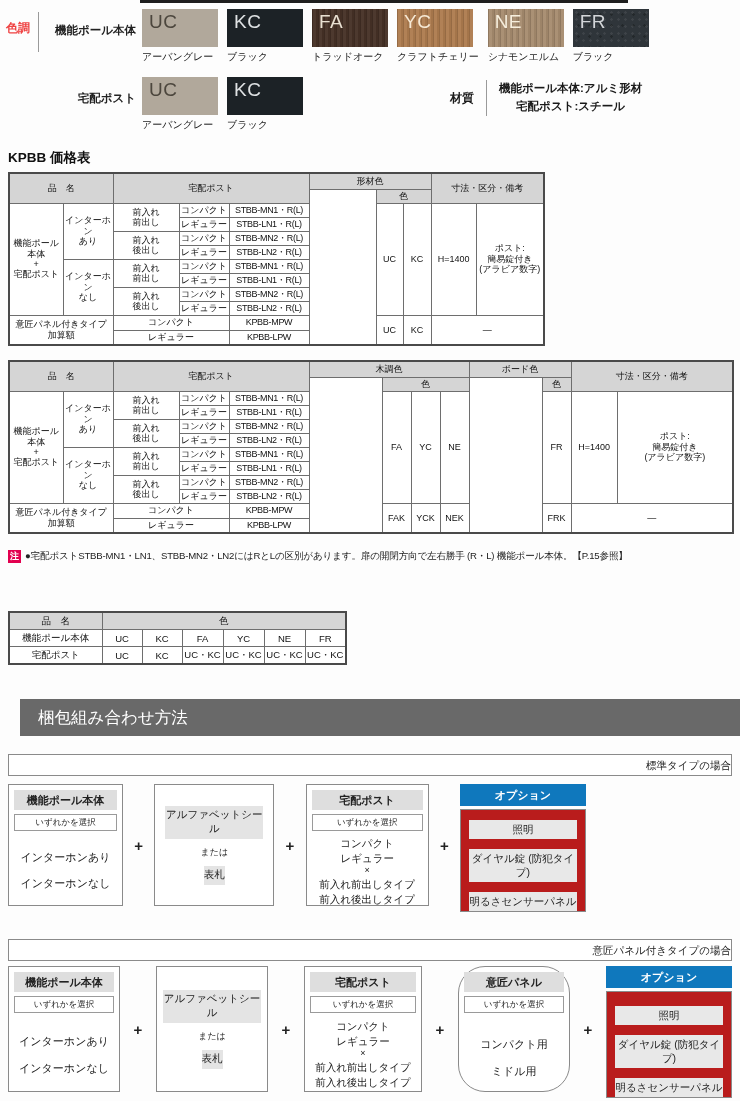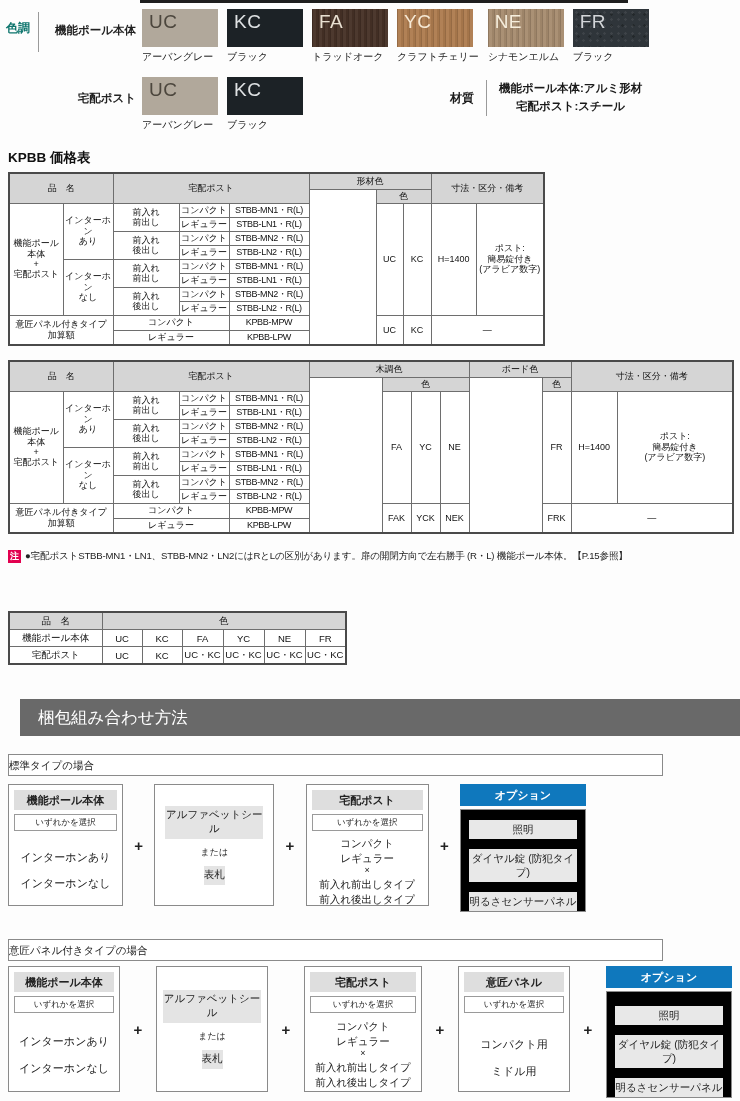--- a/index.html
+++ b/index.html
@@ -8,7 +8,7 @@
 
   
   .top-strip{position:absolute;left:140px;top:0;width:488px;height:3px;background:#1e1e1e;}
-  .sec-label{position:absolute;font-size:12px;font-weight:bold;color:#0f766e;}
+  .sec-label{position:absolute;font-size:12px;font-weight:bold;color:#ef4444;}
   .vdiv{position:absolute;width:1px;background:#9a9a9a;}
   .row-label{position:absolute;width:92px;text-align:right;font-size:11.5px;font-weight:bold;color:#222;}
   .swatch-row{position:absolute;display:flex;gap:9px;}

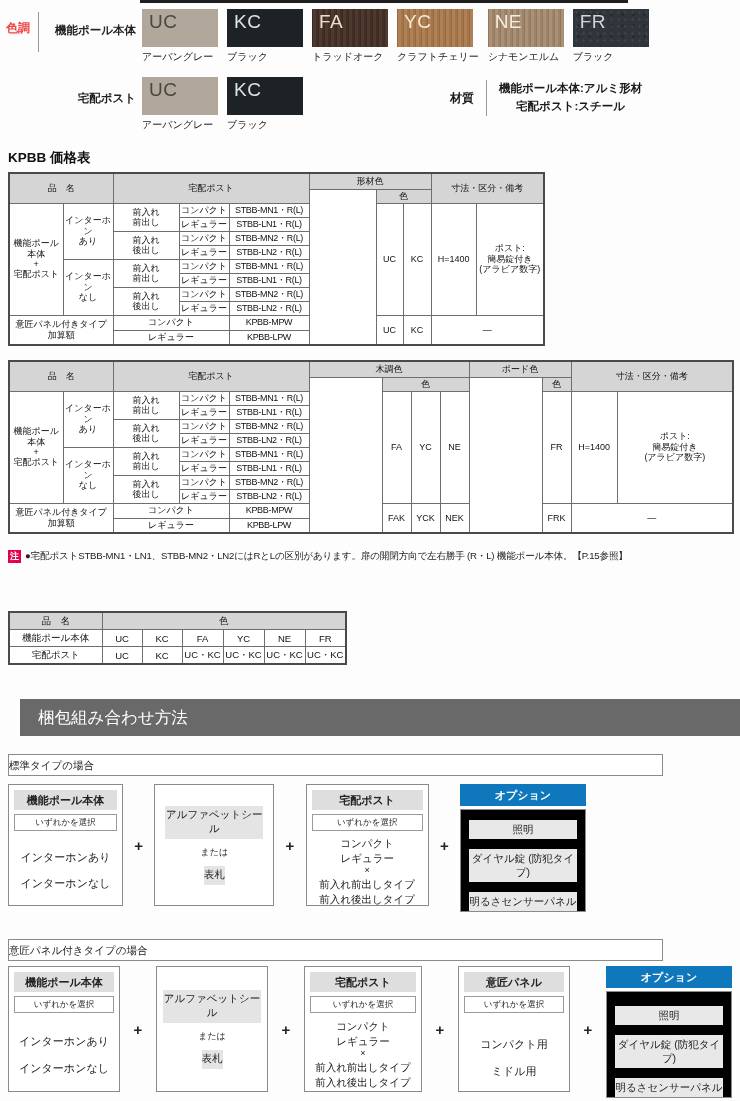--- a/index.html
+++ b/index.html
@@ -45,7 +45,7 @@
 
   
   .big-bar{position:absolute;left:0;width:740px;height:37px;line-height:37px;color:#fff;font-size:16.5px;padding-left:18px;box-sizing:border-box;}
-  .sub-bar{position:absolute;width:655px;height:22px;line-height:20px;border:1px solid #8a8a8a;background:#fff;text-align:left;font-size:10.5px;box-sizing:border-box;color:#222;}
+  .sub-bar{position:absolute;width:724px;height:22px;line-height:20px;border:1px solid #8a8a8a;background:#fff;text-align:right;font-size:10.5px;box-sizing:border-box;color:#222;}
   .flowrow{position:absolute;display:flex;}
   .pbox{border:1px solid #8a8a8a;background:#fff;box-sizing:border-box;display:flex;flex-direction:column;}
   .bhead{background:#dedede;margin:5px 5px 0;padding:2.5px 0;text-align:center;font-size:11px;font-weight:bold;color:#222;}

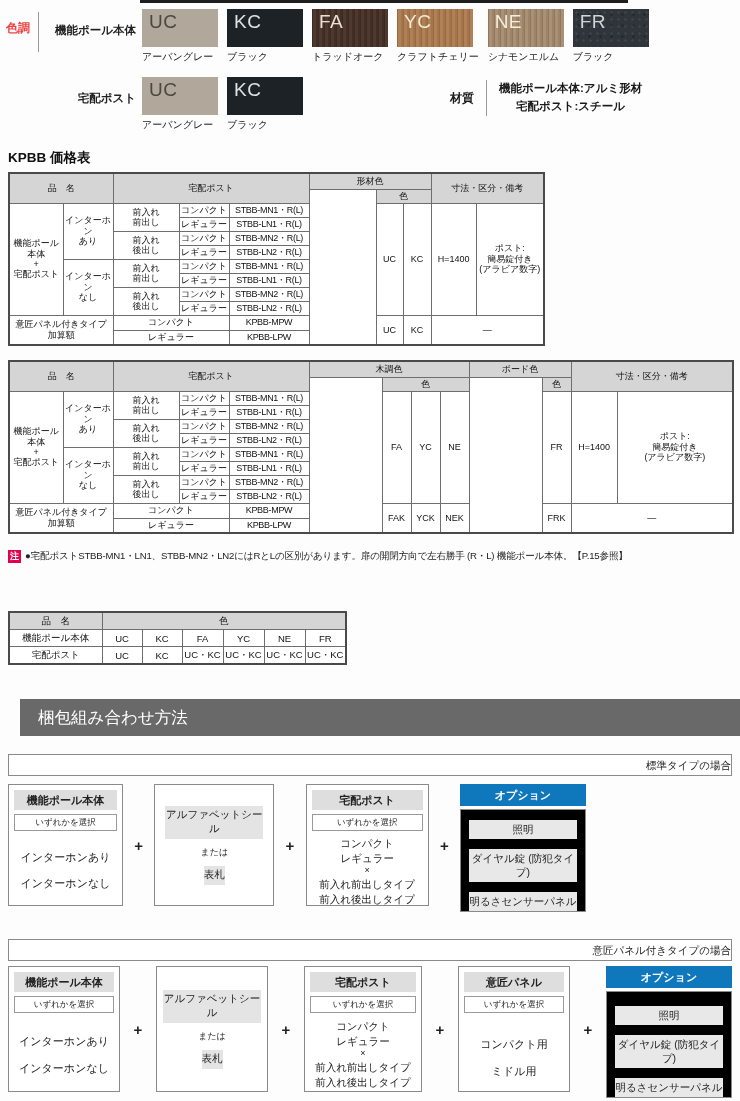--- a/index.html
+++ b/index.html
@@ -59,7 +59,7 @@
   .orline{text-align:center;font-size:9px;margin:7px 0;color:#222;}
   .optwrap{display:flex;flex-direction:column;box-sizing:border-box;}
   .opthead{color:#fff;text-align:center;font-size:11px;font-weight:bold;padding:3.5px 0;}
-  .optbody{border:1px solid #8a8a8a;background:#000000;flex:1;margin-top:3px;}
+  .optbody{border:1px solid #8a8a8a;background:#b91c1c;flex:1;margin-top:3px;}
   .optitem{background:#e8e8e8;margin:10px 8px 0;padding:2.5px 0;text-align:center;font-size:10.5px;color:#222;}
 </style>
 </head>

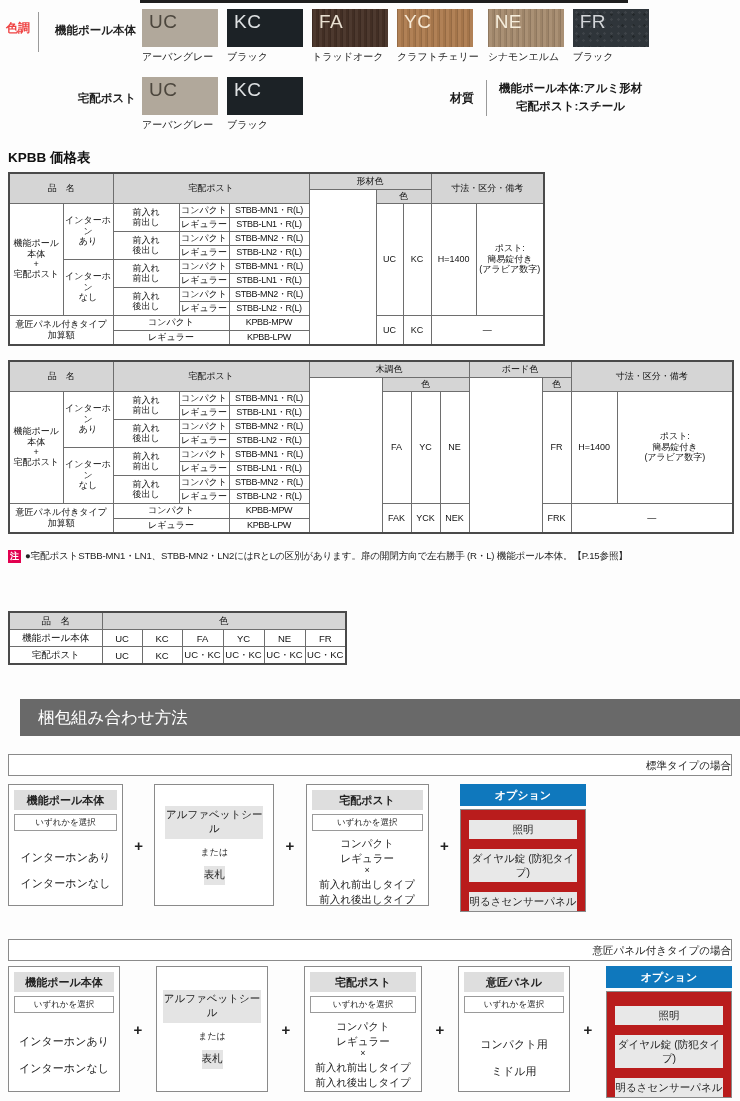--- a/index.html
+++ b/index.html
@@ -445,7 +445,7 @@
       <div class="bline">前入れ後出しタイプ</div>
     </div>
     <div class="plus">+</div>
-    <div class="pbox" style="width:112px;">
+    <div class="pbox" style="width:112px;border-radius:27px;">
       <div class="bhead">意匠パネル</div>
       <div class="bselect">いずれかを選択</div>
       <div class="bitem" style="margin-top:24px;">コンパクト用</div>

